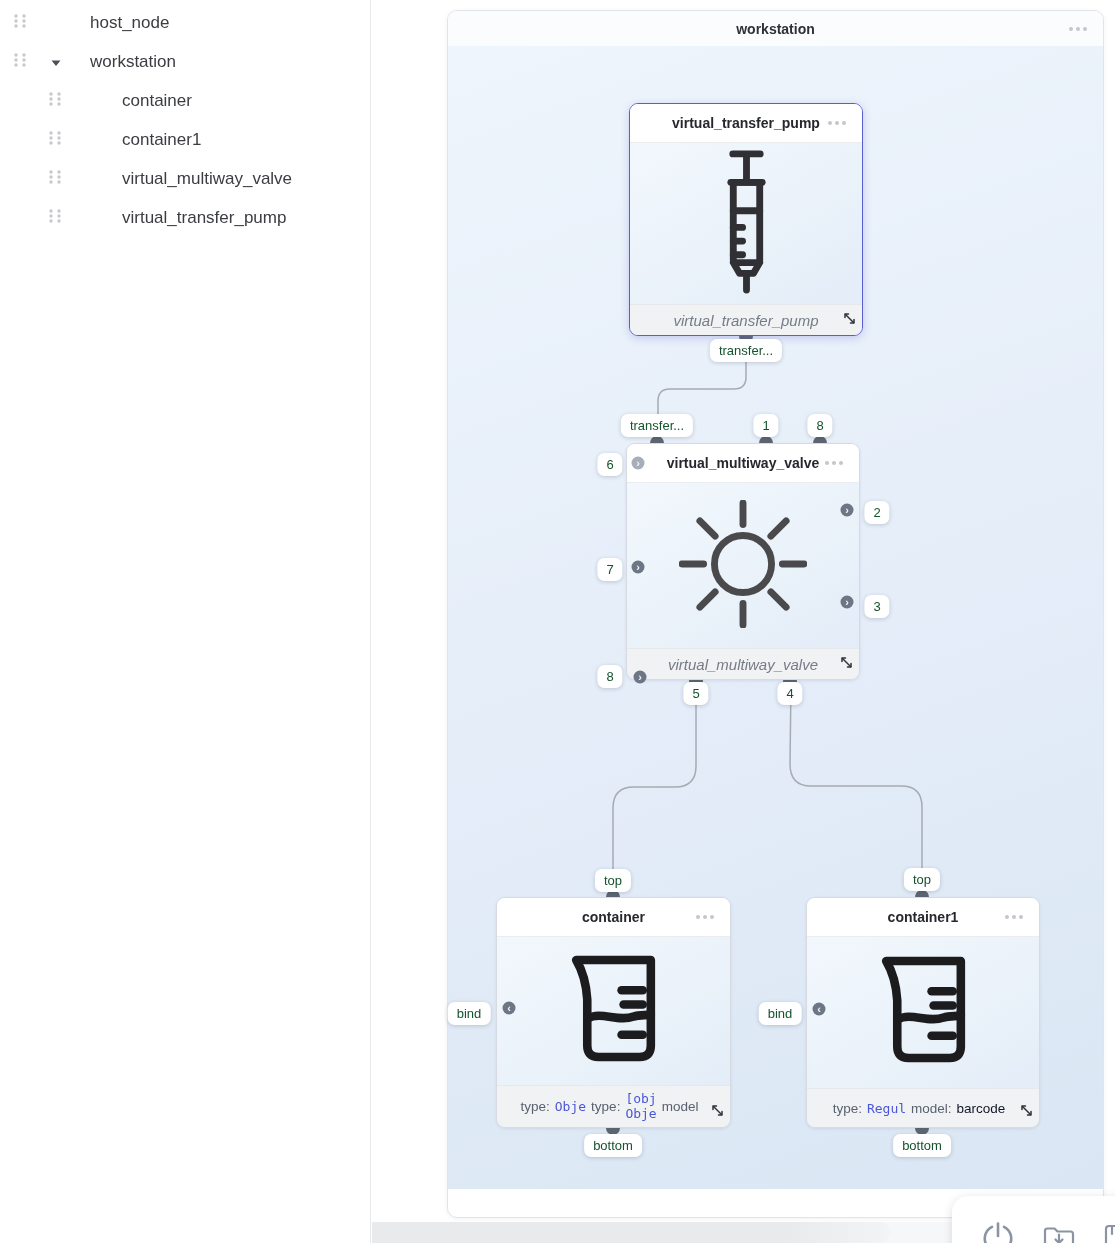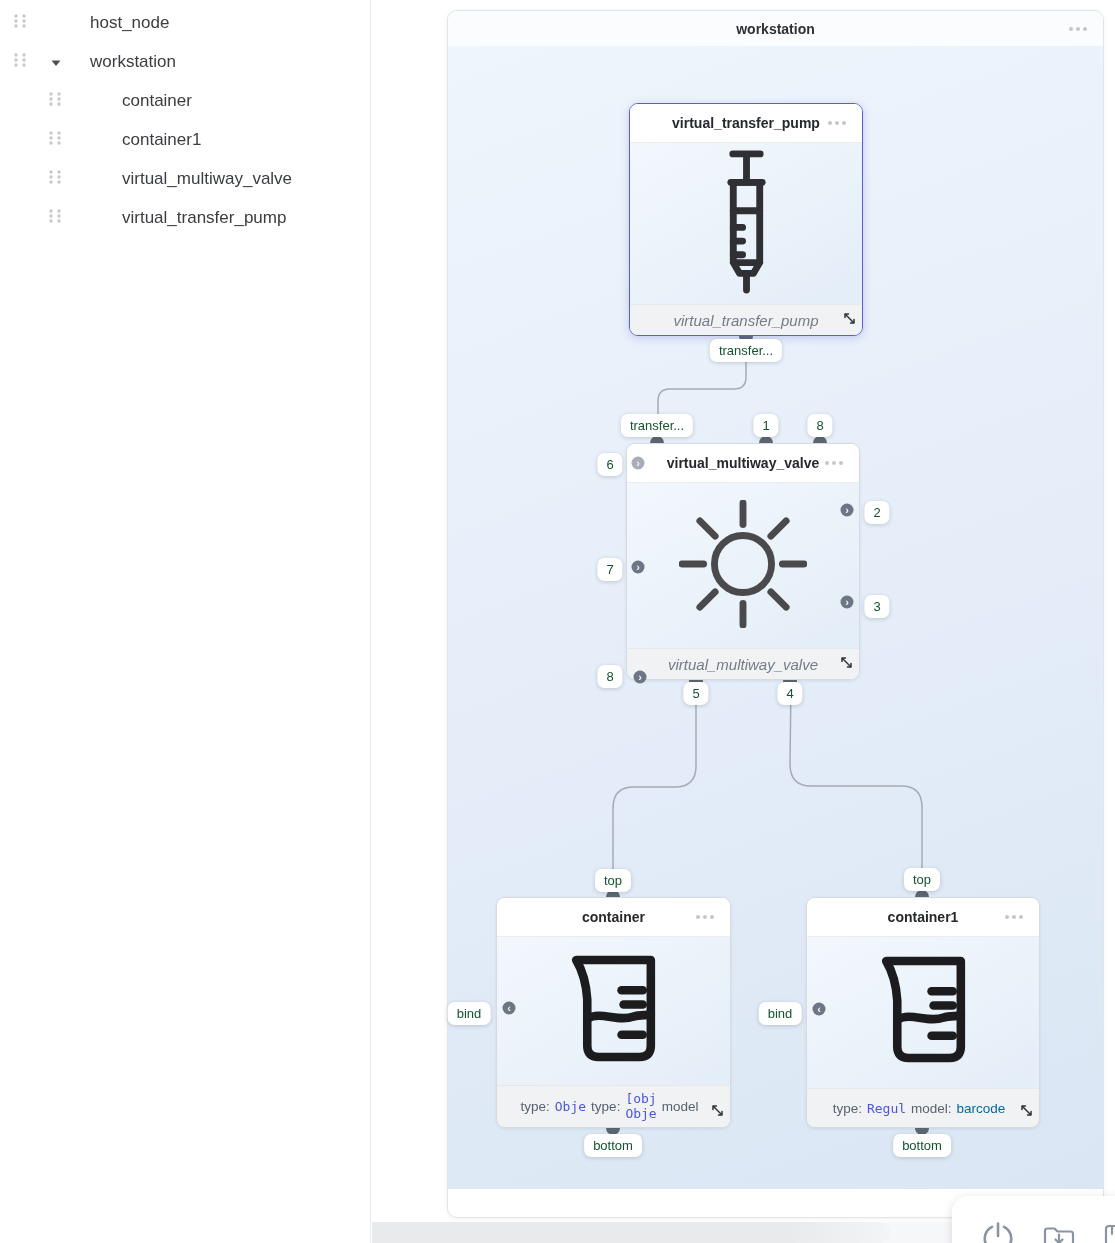--- a/index.html
+++ b/index.html
@@ -51,7 +51,7 @@
   .resize{position:absolute;right:6px;bottom:6px;cursor:nwse-resize;}
   .fields{display:flex;align-items:center;justify-content:center;gap:5px;overflow:hidden;padding:0 14px 0 6px;}
   .code2{display:flex;flex-direction:column;line-height:1.15;align-items:flex-end;}
-  .plainval{font-size:13.5px;color:#0369a1;}
+  .plainval{font-size:13.5px;color:#0f172a;}
 
   
   .chip{position:absolute;transform:translateX(-50%);z-index:6;background:#fff;border-radius:7px;

